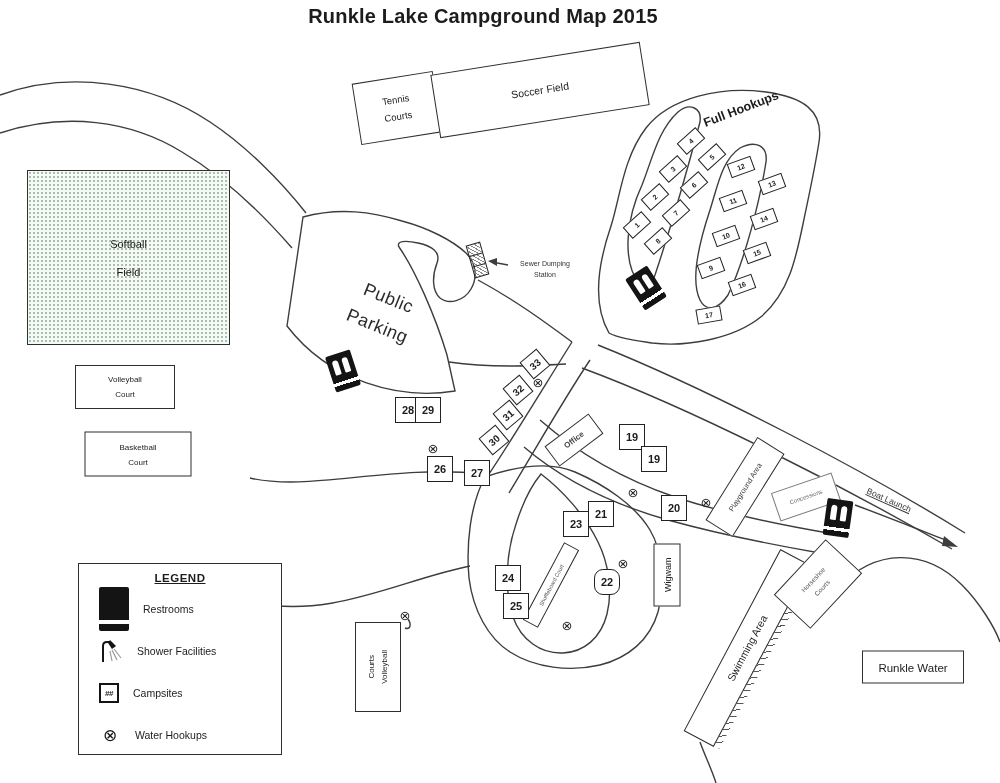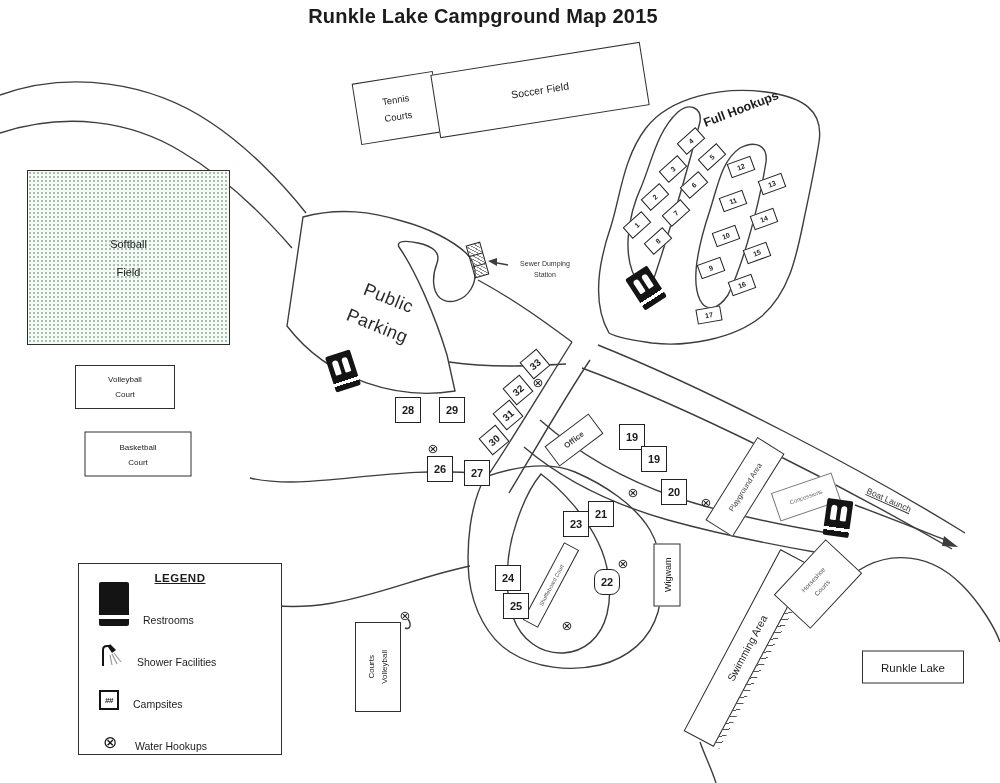--- a/index.html
+++ b/index.html
@@ -194,7 +194,7 @@
       <div class="site " style="left: 440px; top: 469px; transform: translate(-50%, -50%) rotate(0deg);">26</div>
       <div class="site " style="left: 477px; top: 473px; transform: translate(-50%, -50%) rotate(0deg);">27</div>
       <div class="site " style="left: 408px; top: 410px; transform: translate(-50%, -50%) rotate(0deg);">28</div>
-      <div class="site " style="left: 452px; top: 410px; transform: translate(-50%, -50%) rotate(0deg);">29</div>
+      <div class="site " style="left: 428px; top: 410px; transform: translate(-50%, -50%) rotate(0deg);">29</div>
       <div class="site rot" style="left: 494px; top: 440px; transform: translate(-50%, -50%) rotate(-40deg);">30</div>
       <div class="site rot" style="left: 508px; top: 415px; transform: translate(-50%, -50%) rotate(-40deg);">31</div>
       <div class="site rot" style="left: 518px; top: 390px; transform: translate(-50%, -50%) rotate(-40deg);">32</div>

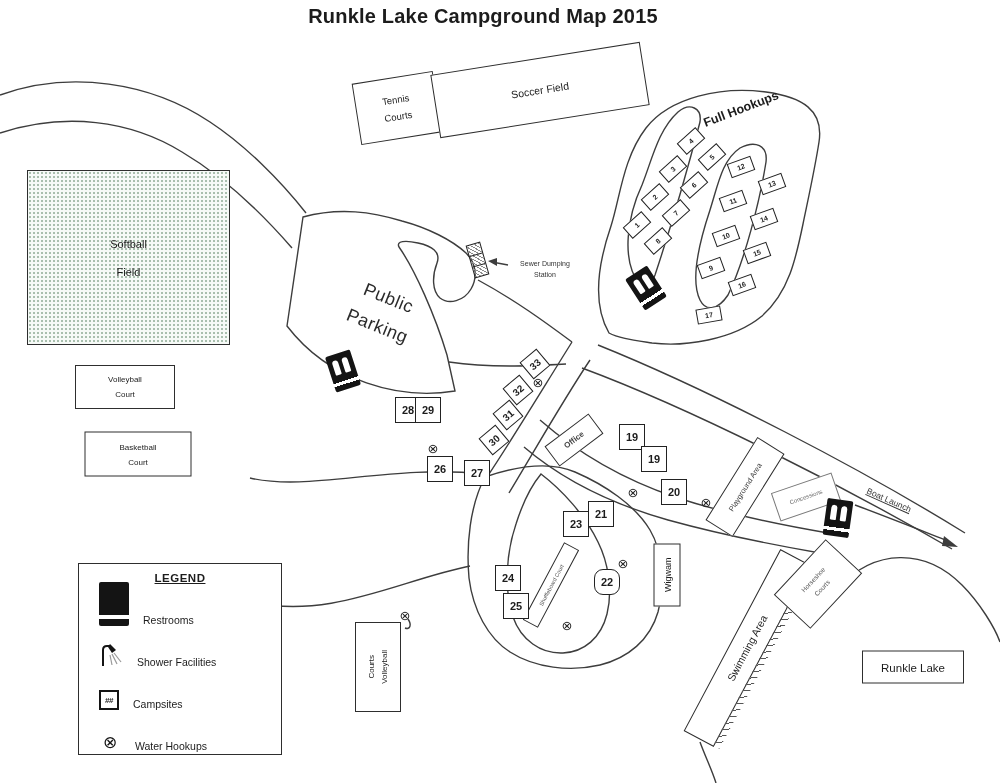--- a/index.html
+++ b/index.html
@@ -185,7 +185,7 @@
       <div class="site sm" style="left: 709px; top: 315px; transform: translate(-50%, -50%) rotate(-10deg);">17</div>
       <div class="site " style="left: 632px; top: 437px; transform: translate(-50%, -50%) rotate(0deg);">19</div>
       <div class="site " style="left: 654px; top: 459px; transform: translate(-50%, -50%) rotate(0deg);">19</div>
-      <div class="site " style="left: 674px; top: 492px; transform: translate(-50%, -50%) rotate(0deg);">20</div>
+      <div class="site " style="left: 674px; top: 508px; transform: translate(-50%, -50%) rotate(0deg);">20</div>
       <div class="site " style="left: 601px; top: 514px; transform: translate(-50%, -50%) rotate(0deg); text-align: right;">21</div>
       <div class="site " style="left: 607px; top: 582px; transform: translate(-50%, -50%) rotate(0deg); border-radius: 9px;">22</div>
       <div class="site " style="left: 576px; top: 524px; transform: translate(-50%, -50%) rotate(0deg);">23</div>

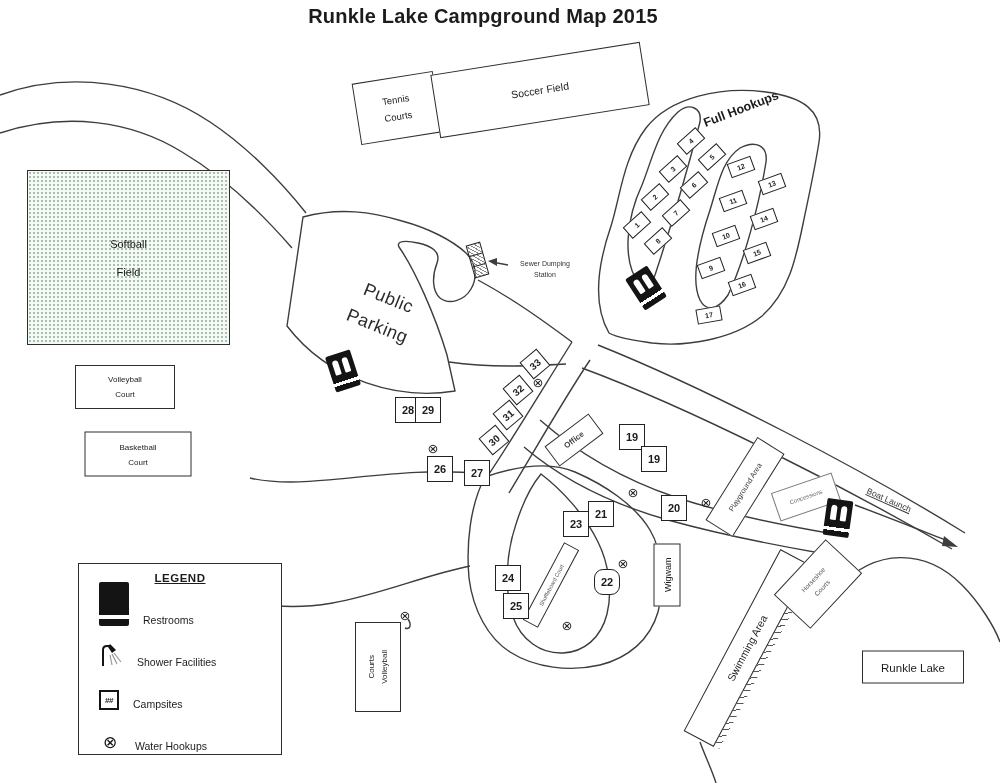--- a/index.html
+++ b/index.html
@@ -61,7 +61,7 @@
   #legend{position:absolute;left:78px;top:563px;width:204px;height:192px;border:1.7px solid #2e2e2e;
       box-sizing:border-box;z-index:2;background:#fff;}
   #legend h3{margin:8px 0 4px;text-align:center;font-size:11.5px;letter-spacing:.5px;text-decoration:underline;}
-  .lrow{display:flex;align-items:flex-end;gap:14px;padding:4px 0 4px 20px;height:34px;}
+  .lrow{display:flex;align-items:center;gap:14px;padding:4px 0 4px 20px;height:34px;}
   .lrow .label{font-size:10.5px;}
   .csicon{width:20px;height:20px;border:2px solid #141414;box-sizing:border-box;display:flex;align-items:center;
       justify-content:center;font-size:8px;font-weight:bold;letter-spacing:-0.5px;}

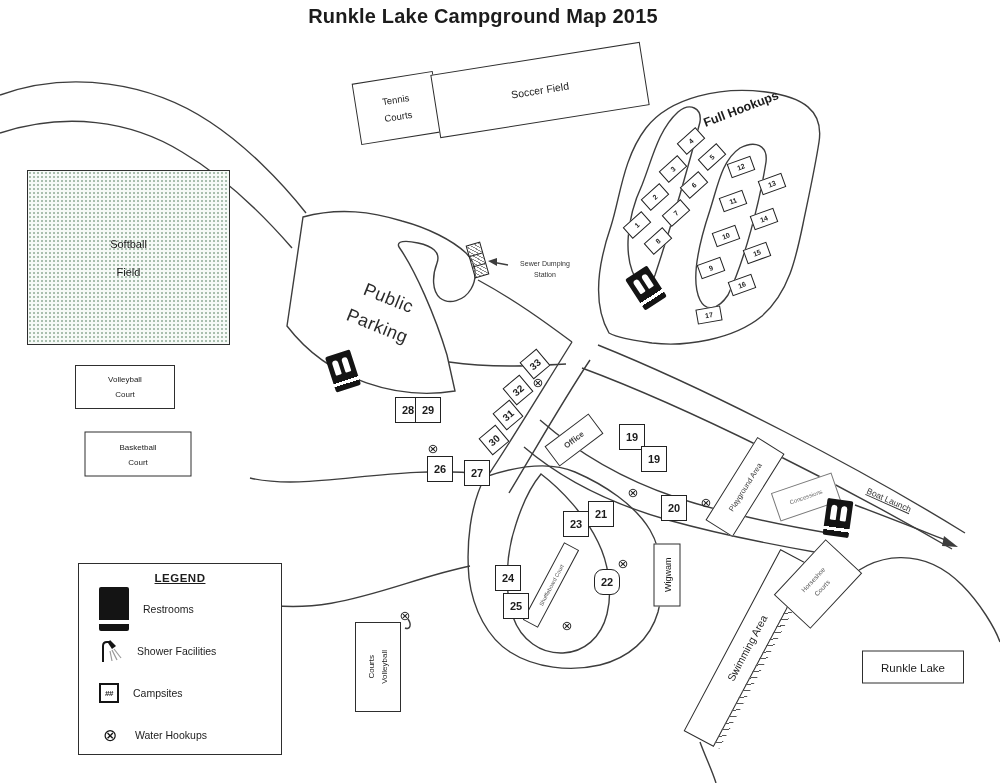--- a/index.html
+++ b/index.html
@@ -157,7 +157,7 @@
     <span>Courts</span>
   </div>
   <div class="ctr box" id="runkle" style="left:913px;top:667px;">
-    <span>Runkle Lake</span>
+    <span>Runkle Water</span>
   </div>
   <div class="ctr box" id="shuffle" style="left:551px;top:585px;">Shuffleboard Court</div>
   <div class="ctr box" id="volleybtm" style="left:378px;top:667px;">

